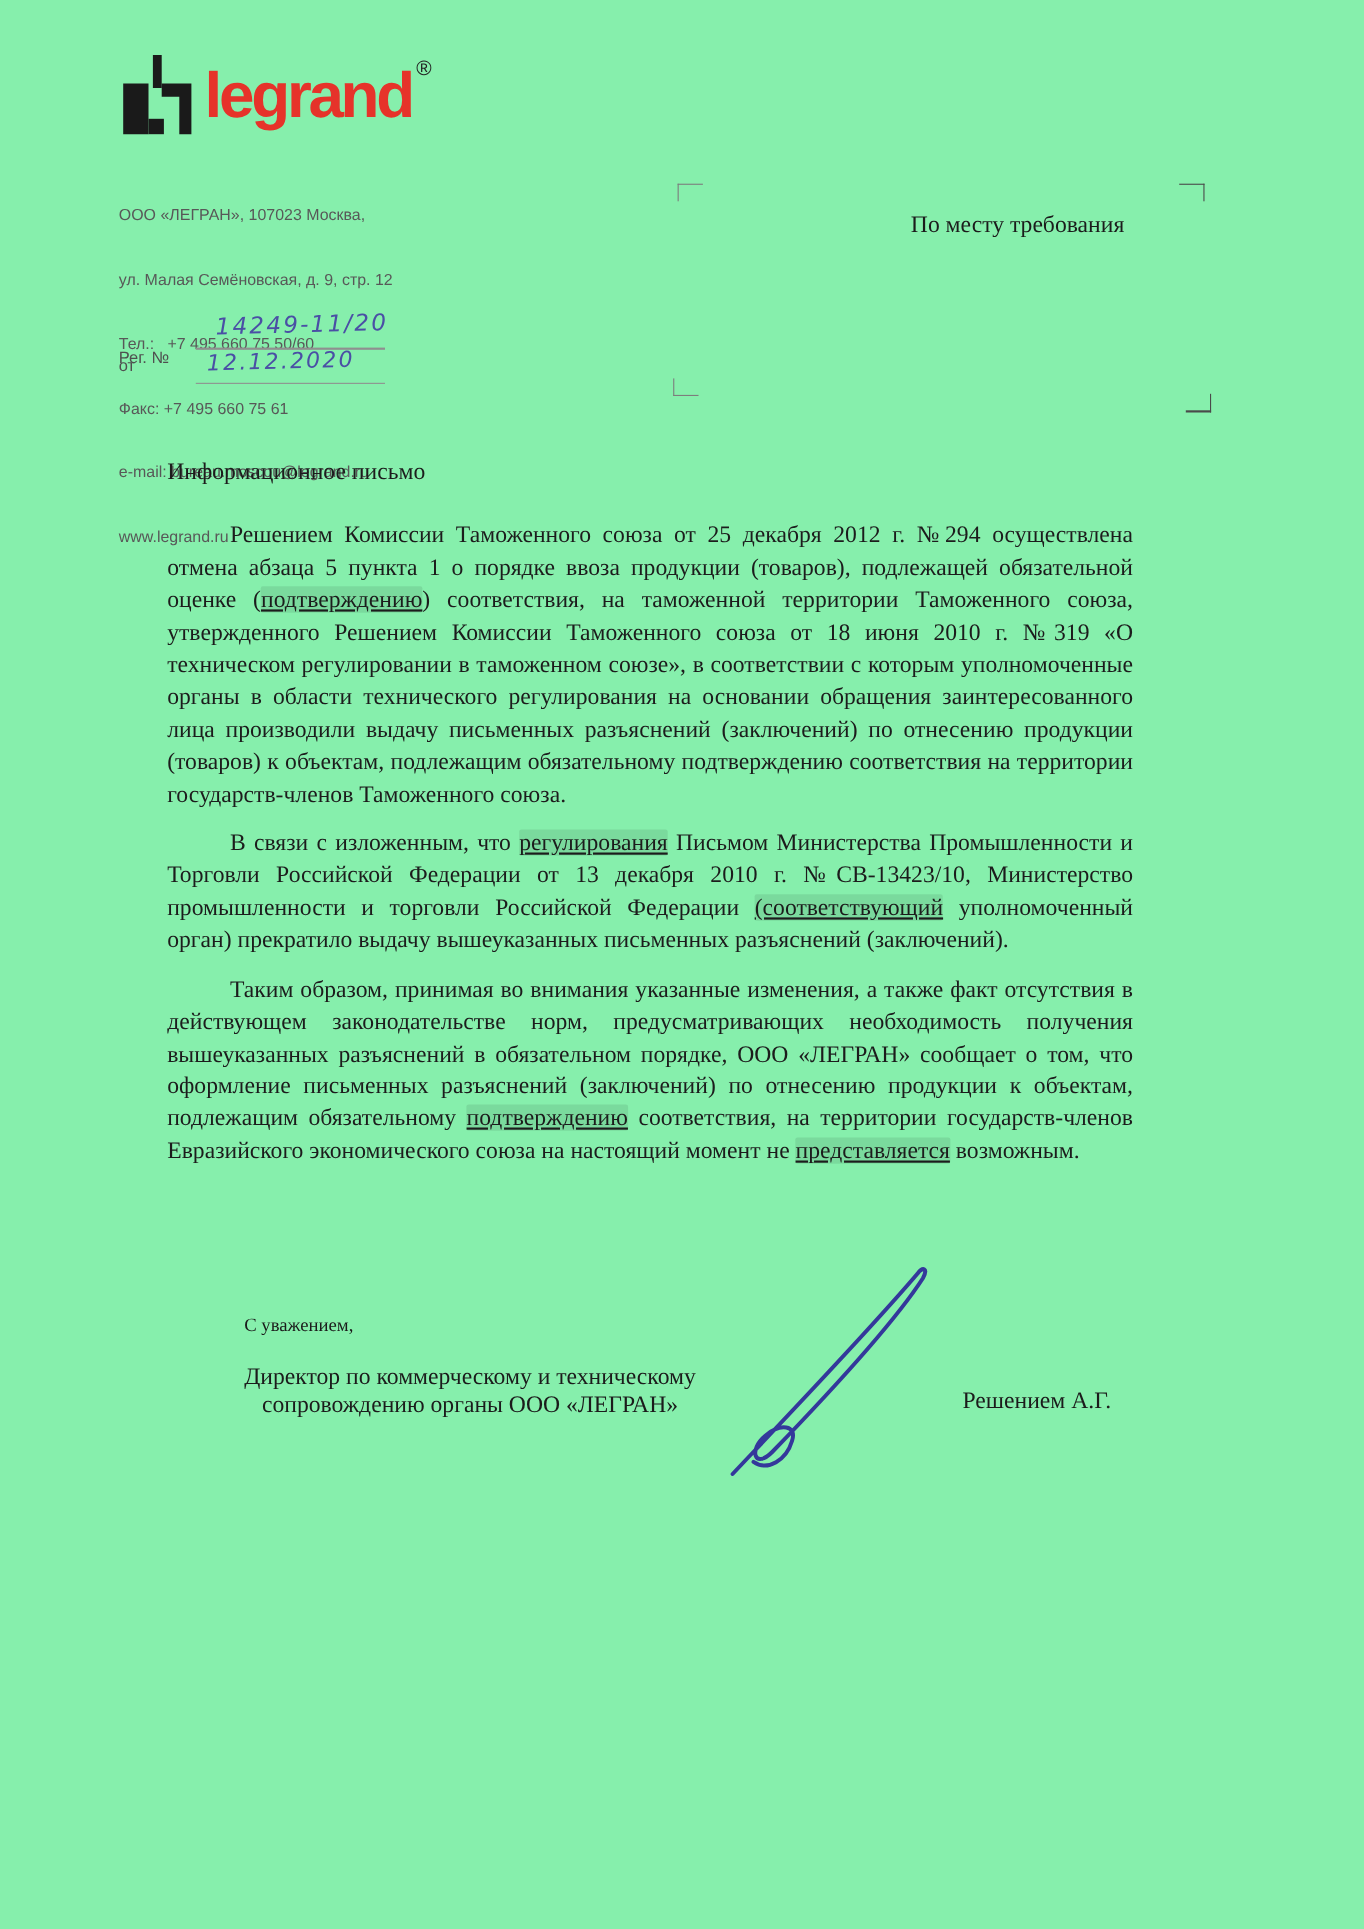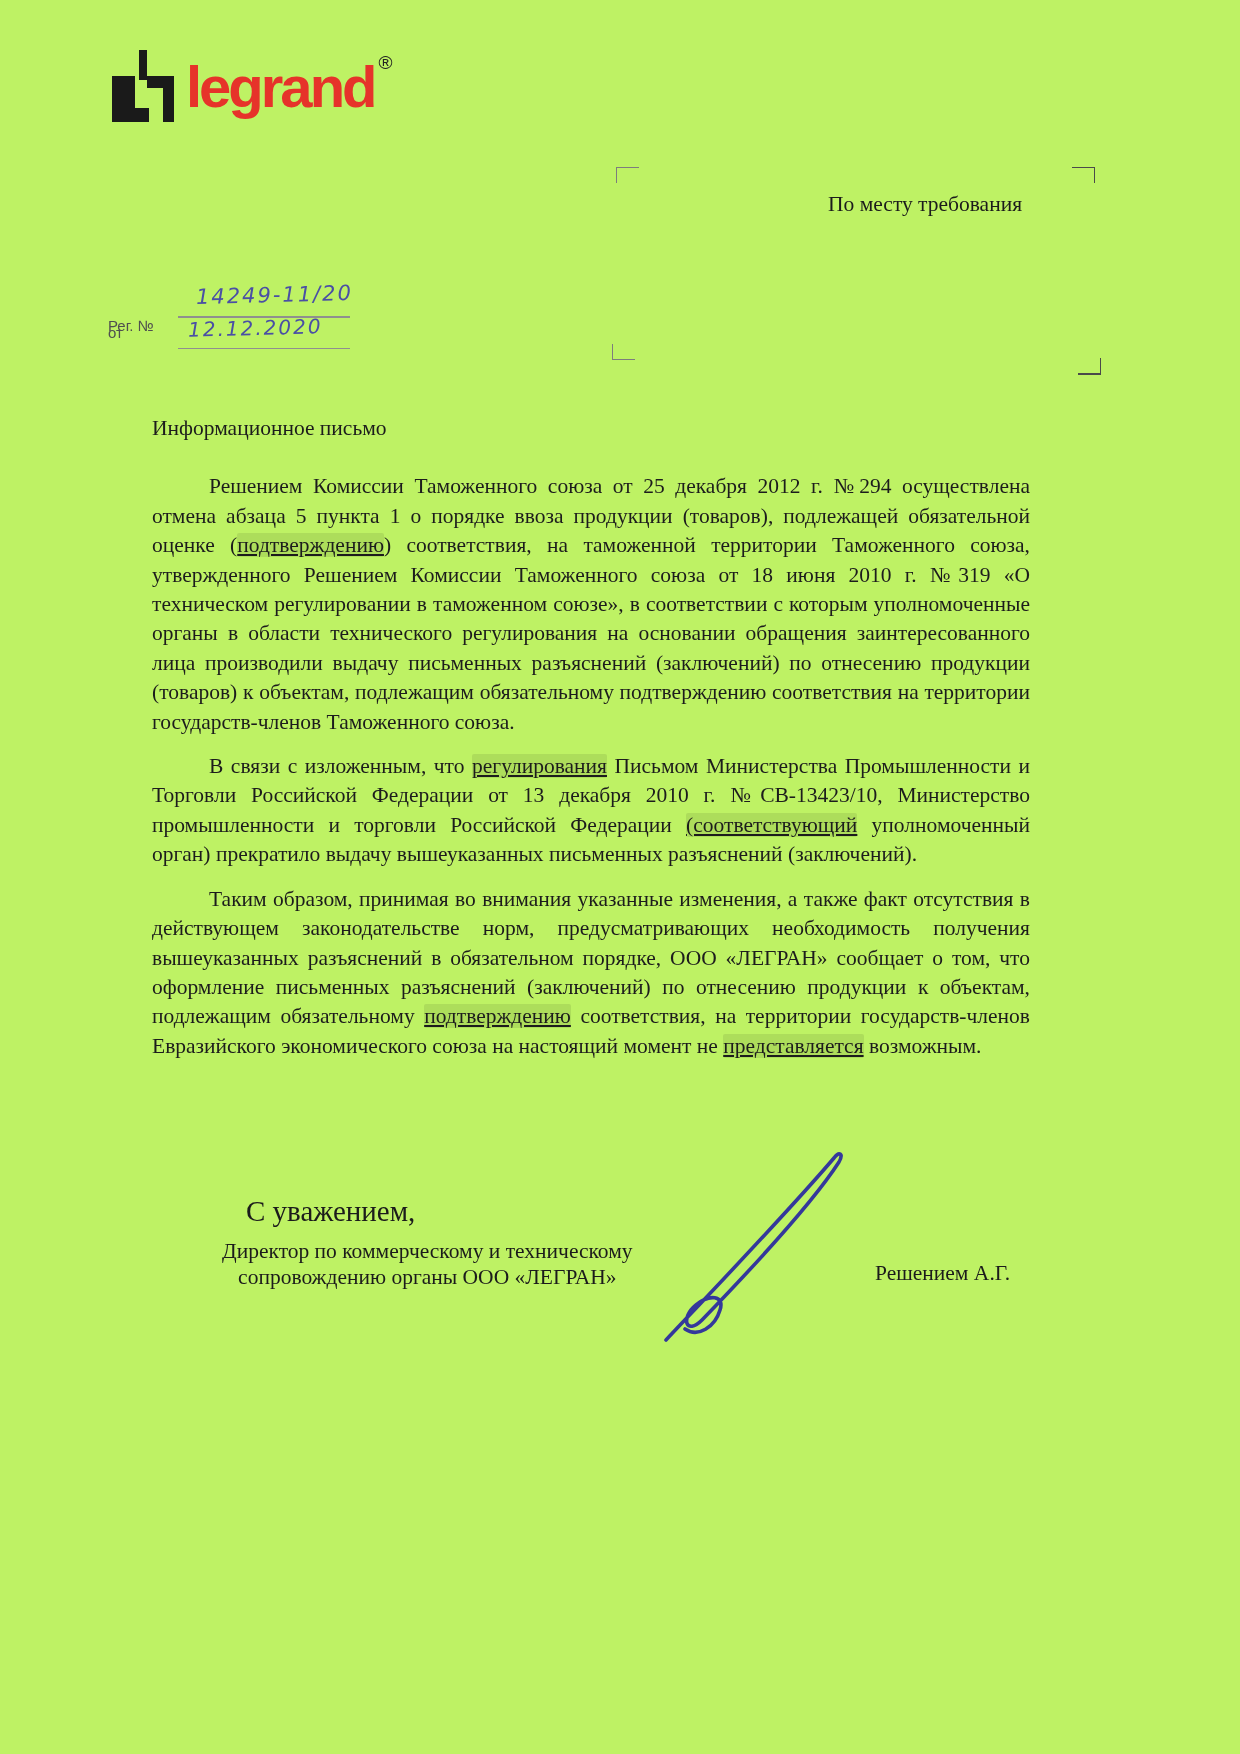--- a/index.html
+++ b/index.html
@@ -6,7 +6,7 @@
   .page{
     position:relative;
     width:1240px;height:1754px;
-    background:#bef264;
+    background:#86efac;
     font-family:"Liberation Serif", serif;
     color:#1b1b1b;
     overflow:hidden;

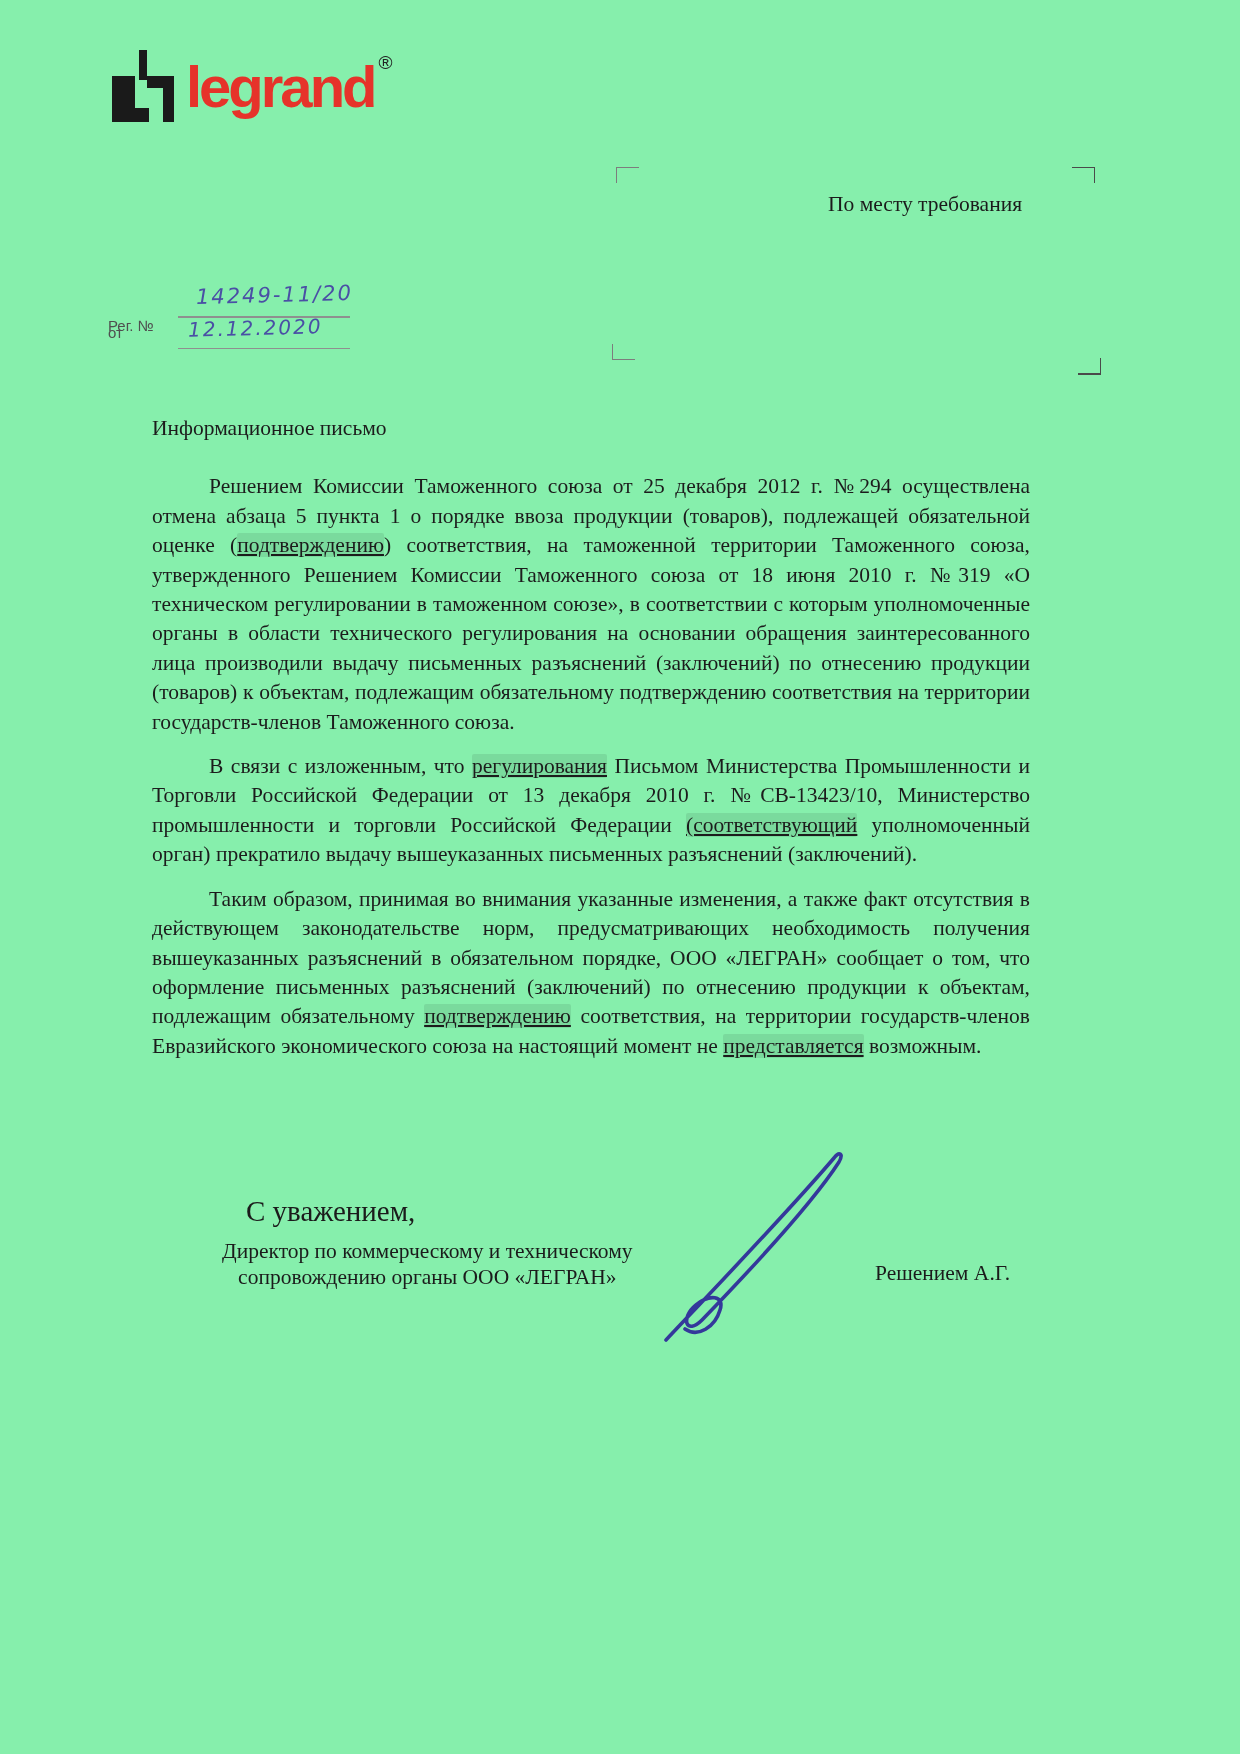--- a/index.html
+++ b/index.html
@@ -99,6 +99,14 @@
     <div class="logo-reg">®</div>
   </div>
 
+  <div class="addr">
+    <div>ООО «ЛЕГРАН», 107023 Москва,</div>
+    <div>ул. Малая Семёновская, д. 9, стр. 12</div>
+    <div>Тел.:   +7 495 660 75 50/60</div>
+    <div>Факс: +7 495 660 75 61</div>
+    <div>e-mail: bureau.moscou@legrand.ru</div>
+    <div>www.legrand.ru</div>
+  </div>
 
   <div class="reg-label">Рег. №</div>
   <div class="hand hand-reg">14249-11/20</div>

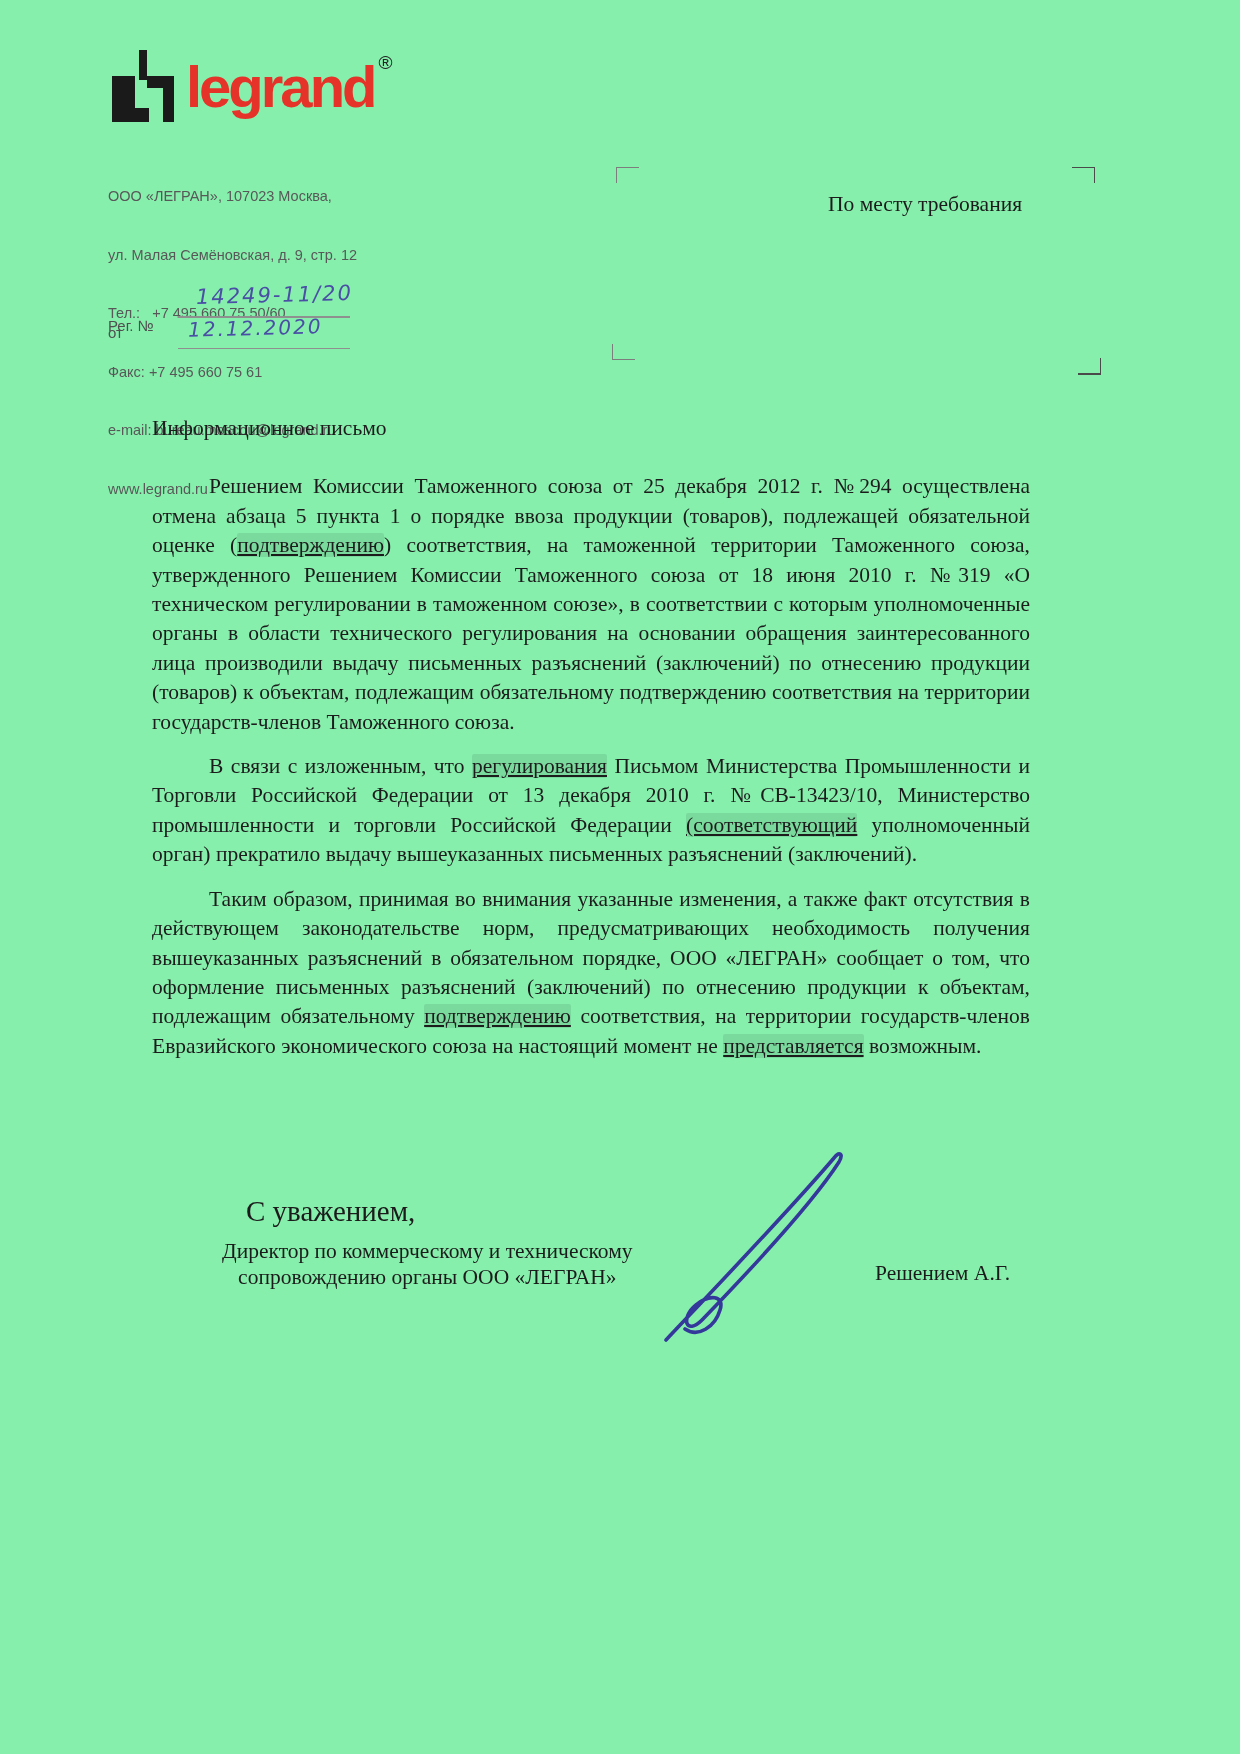--- a/index.html
+++ b/index.html
@@ -77,7 +77,7 @@
   .para{margin:0 0 15px 0;text-indent:57px;}
   .smudge{background:rgba(0,0,0,0.085);border-radius:2px;text-decoration:underline;}
   
-  .closing{position:absolute;left:222px;top:1195px;font-size:29px;margin-left:24px;}
+  .closing{position:absolute;left:222px;top:1195px;font-size:17px;}
   .signer-title{position:absolute;left:222px;top:1238px;font-size:21.5px;line-height:26px;text-align:center;}
   .signer-name{position:absolute;left:875px;top:1261px;font-size:21.5px;}
   .signature{position:absolute;left:636px;top:1148px;width:240px;height:200px;}

